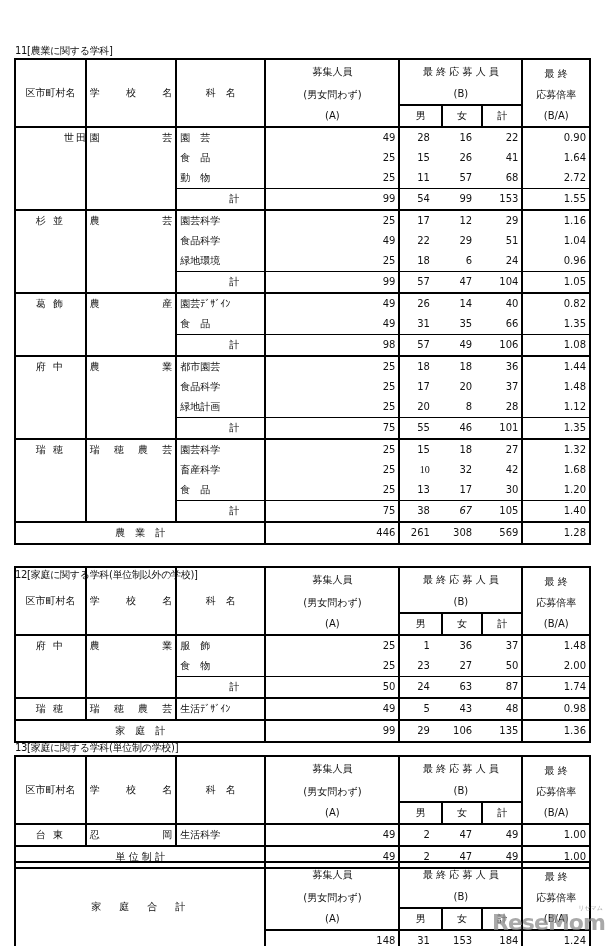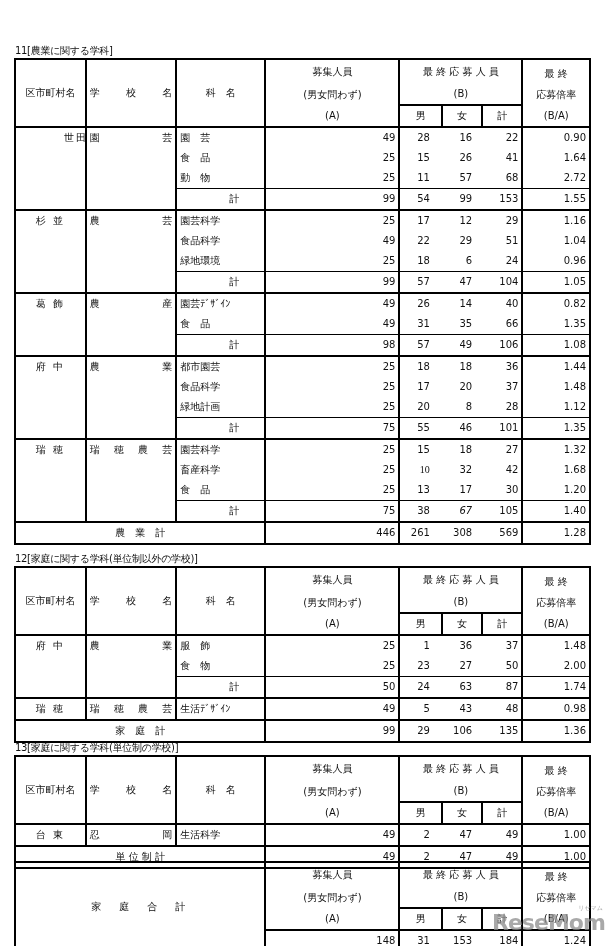--- a/index.html
+++ b/index.html
@@ -272,7 +272,7 @@
     </tbody>
   </table>
 
-<div class="section-title" style="top:552px;">12[家庭に関する学科(単位制以外の学校)]</div>
+<div class="section-title" style="top:568px;">12[家庭に関する学科(単位制以外の学校)]</div>
 <table class="t" id="t12" style="top:566px;">
     <colgroup>
       <col class="c1">

